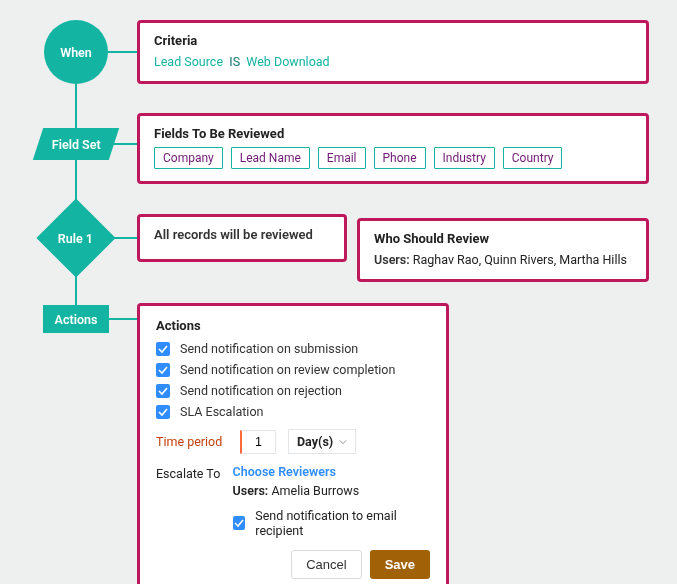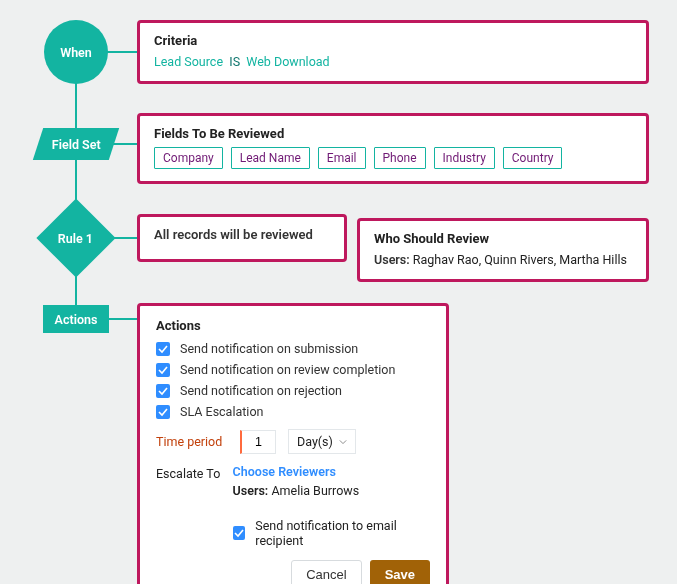--- a/index.html
+++ b/index.html
@@ -34,7 +34,7 @@
   .row { display:flex; align-items:center; gap:12px; margin-top:10px; font-size:12.5px; }
   .row .lbl { width:72px; color:#c2410c; }
   .period-input { width:36px; border:1px solid #e3e7ea; border-left:2px solid #ff6a3d; padding:4px 6px; font-size:12.5px; text-align:center; }
-  .unit { border:1px solid #e3e7ea; padding:4px 8px; display:inline-flex; align-items:center; gap:6px; font-size:12.5px; cursor:pointer; }
+  .unit { border:1px solid #e3e7ea; padding:4px 8px; display:inline-flex; align-items:center; gap:6px; font-size:12.5px; cursor:pointer;font-weight:bold; }
   .unit svg { width:8px; height:8px; }
   .escalate-block { margin-top:10px; display:flex; font-size:12.5px; }
   .escalate-block .lbl { width:84px; padding-top:2px; }

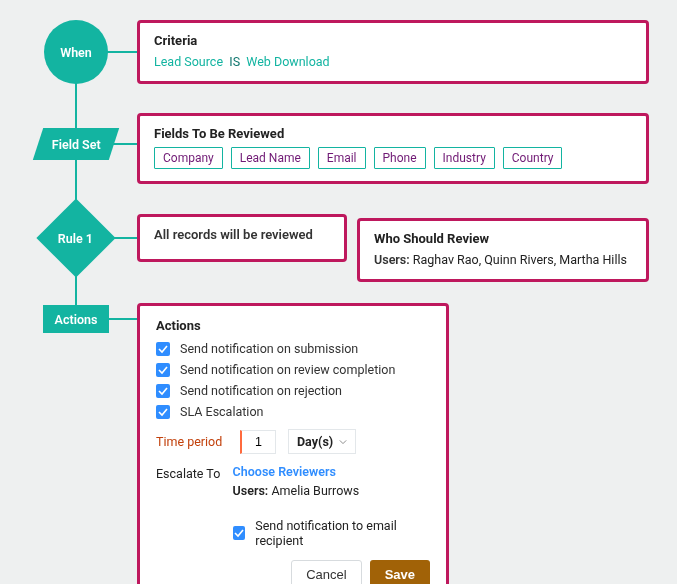--- a/index.html
+++ b/index.html
@@ -41,7 +41,7 @@
   .choose { color:#2f8dff; font-weight:600; cursor:pointer; }
   .escalate-users { margin-top:4px; }
   .escalate-users b { font-weight:600; }
-  .notif-row { display:flex; align-items:center; gap:10px; margin-top:20px; font-size:12.5px; }
+  .notif-row { display:flex; align-items:center; gap:10px; margin-top:10px; font-size:12.5px; }
   .btns { display:flex; gap:8px; justify-content:flex-end; margin-top:12px; }
   .btn { padding:6px 14px; border-radius:3px; font-size:13px; cursor:pointer; border:1px solid transparent; }
   .btn-cancel { background:#fff; border-color:#d7dbde; color:#333; }

